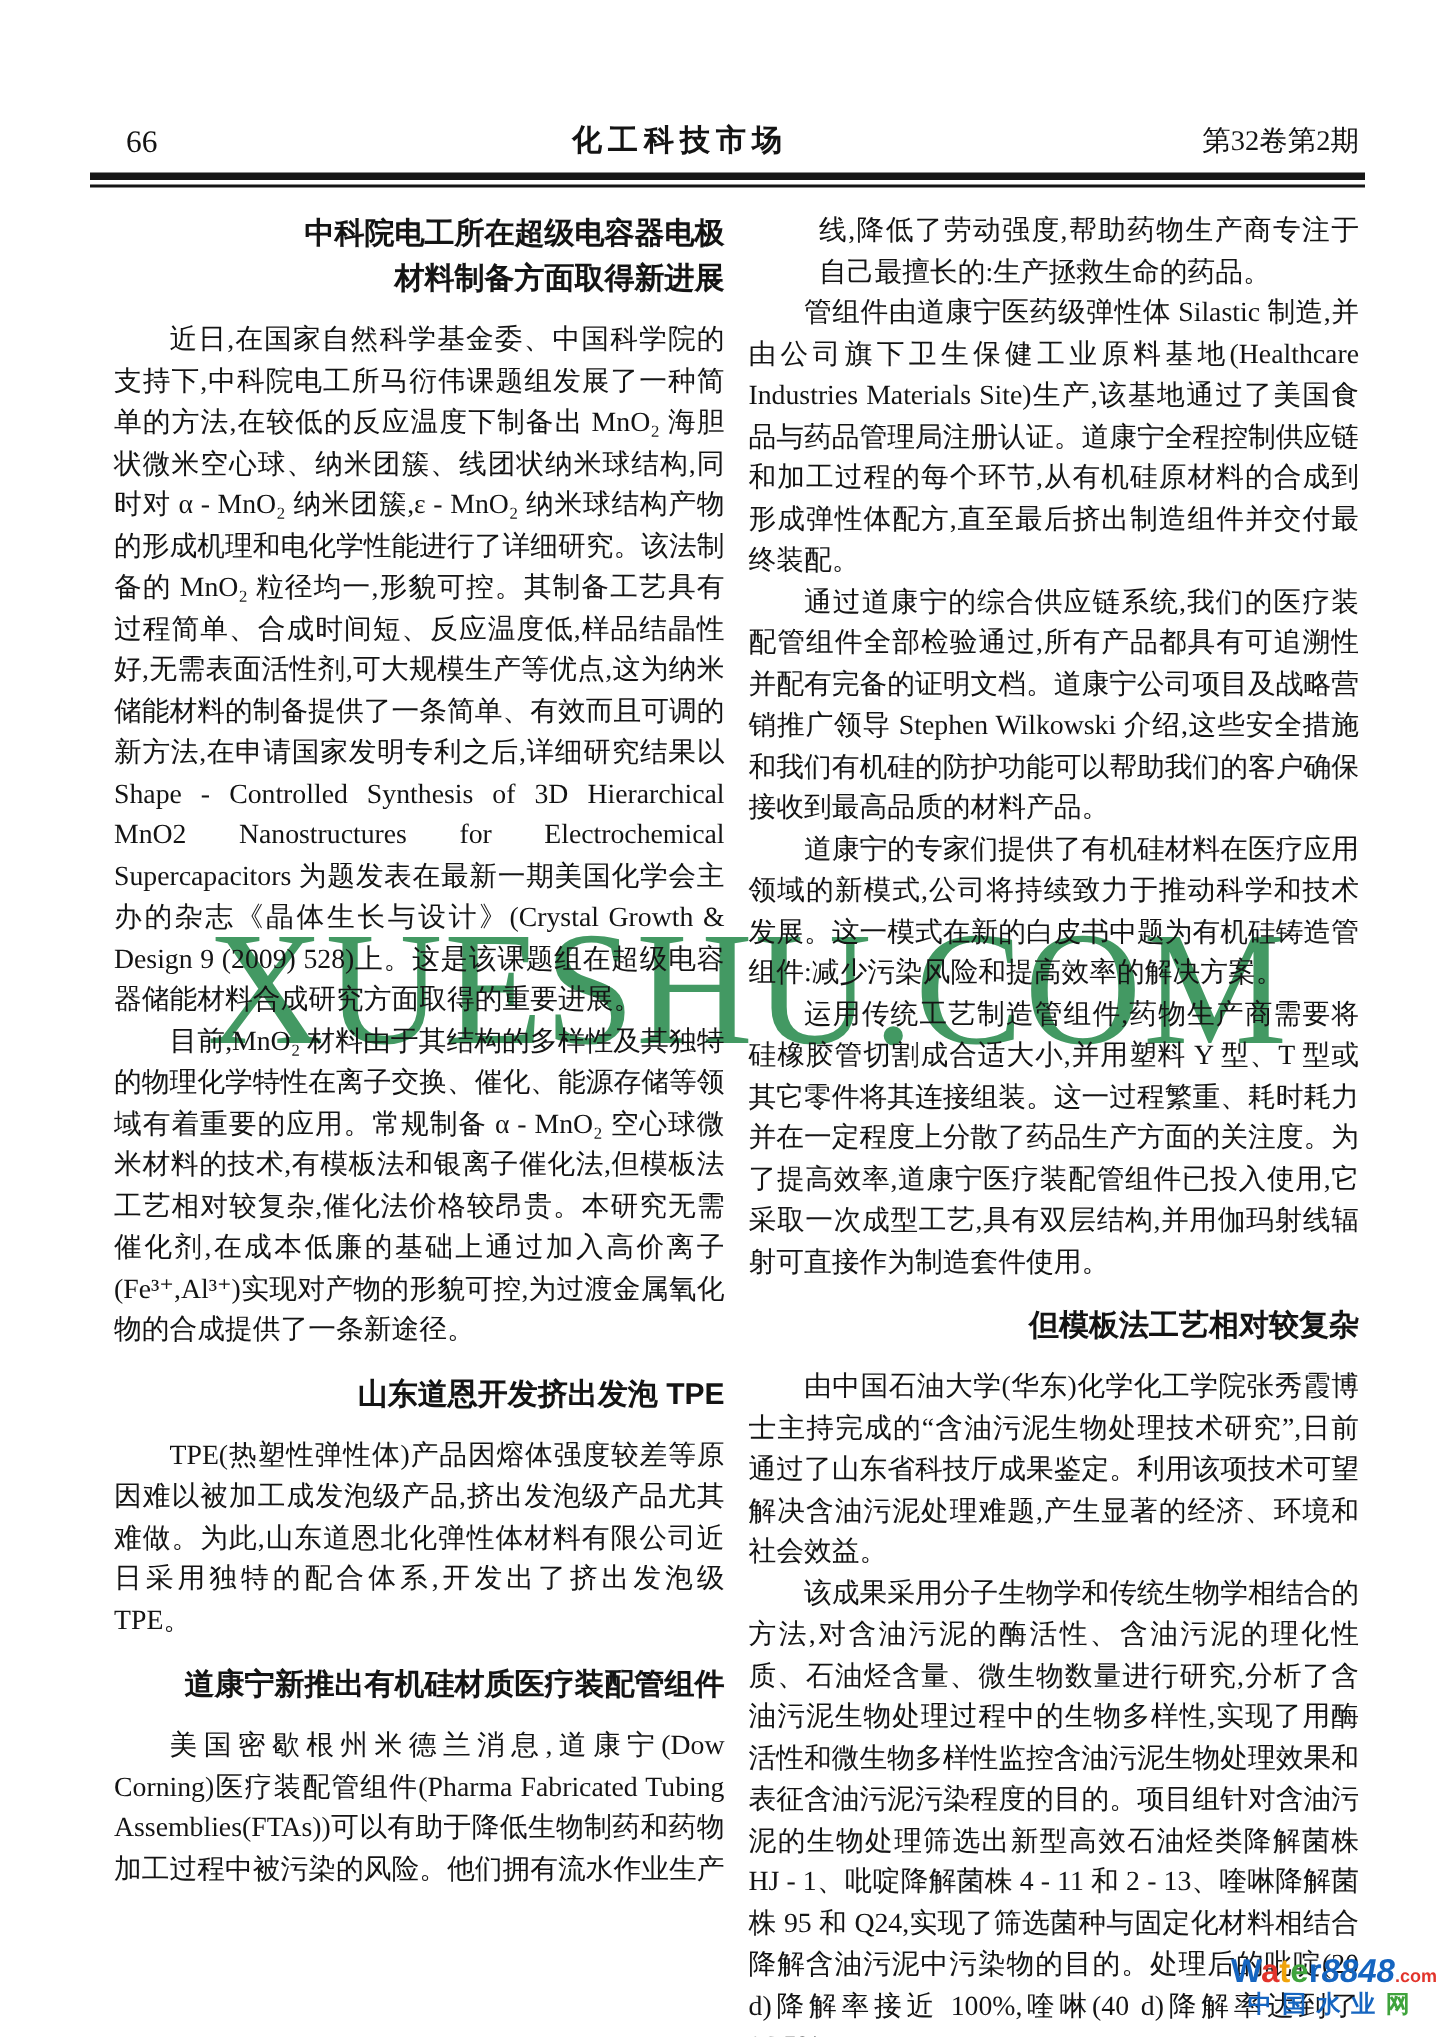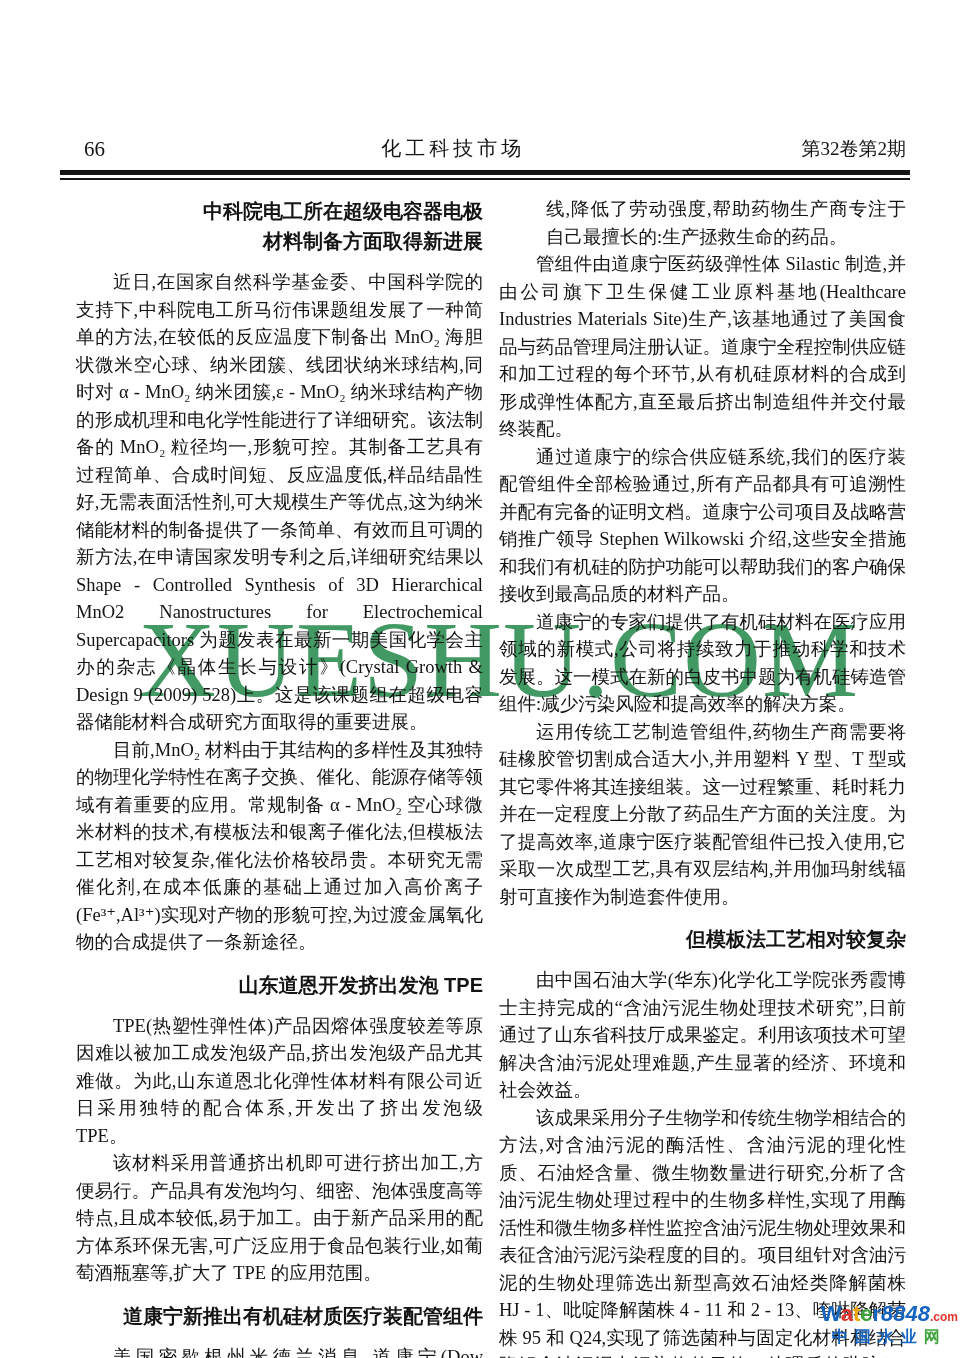--- a/index.html
+++ b/index.html
@@ -15,7 +15,7 @@
   
   .hdr {
     display:flex; justify-content:space-between; align-items:flex-end;
-    padding:99px 64px 8px 84px;
+    padding:44px 64px 8px 84px;
     font-size:20px;
     gap:39px;
   }

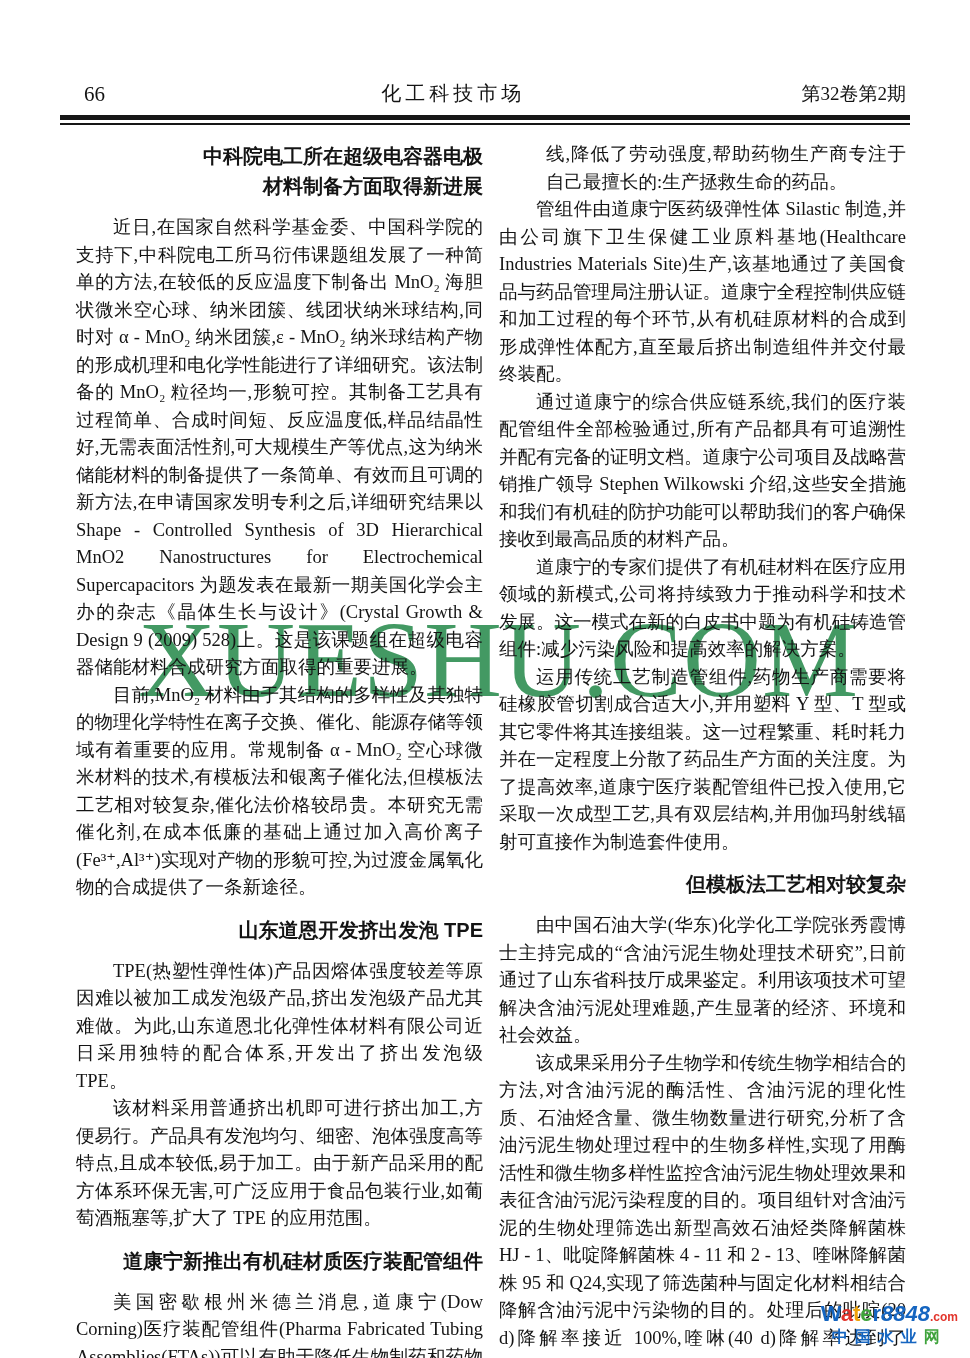--- a/index.html
+++ b/index.html
@@ -20,7 +20,7 @@
     gap:39px;
   }
   .hdr .pgnum { font-size:21px; }
-  .hdr .jtitle { font-weight:normal; font-family:"Liberation Sans",sans-serif; letter-spacing:4px;text-align:right; }
+  .hdr .jtitle { font-weight:bold; font-family:"Liberation Sans",sans-serif; letter-spacing:4px;text-align:right; }
   .hdr .issue { font-size:19px;margin-top:37px; }
   .rule-thick { margin:0 60px; height:5px; background:#161616; }
   .rule-thin  { margin:3px 60px 0 60px; height:2px; background:#161616; }

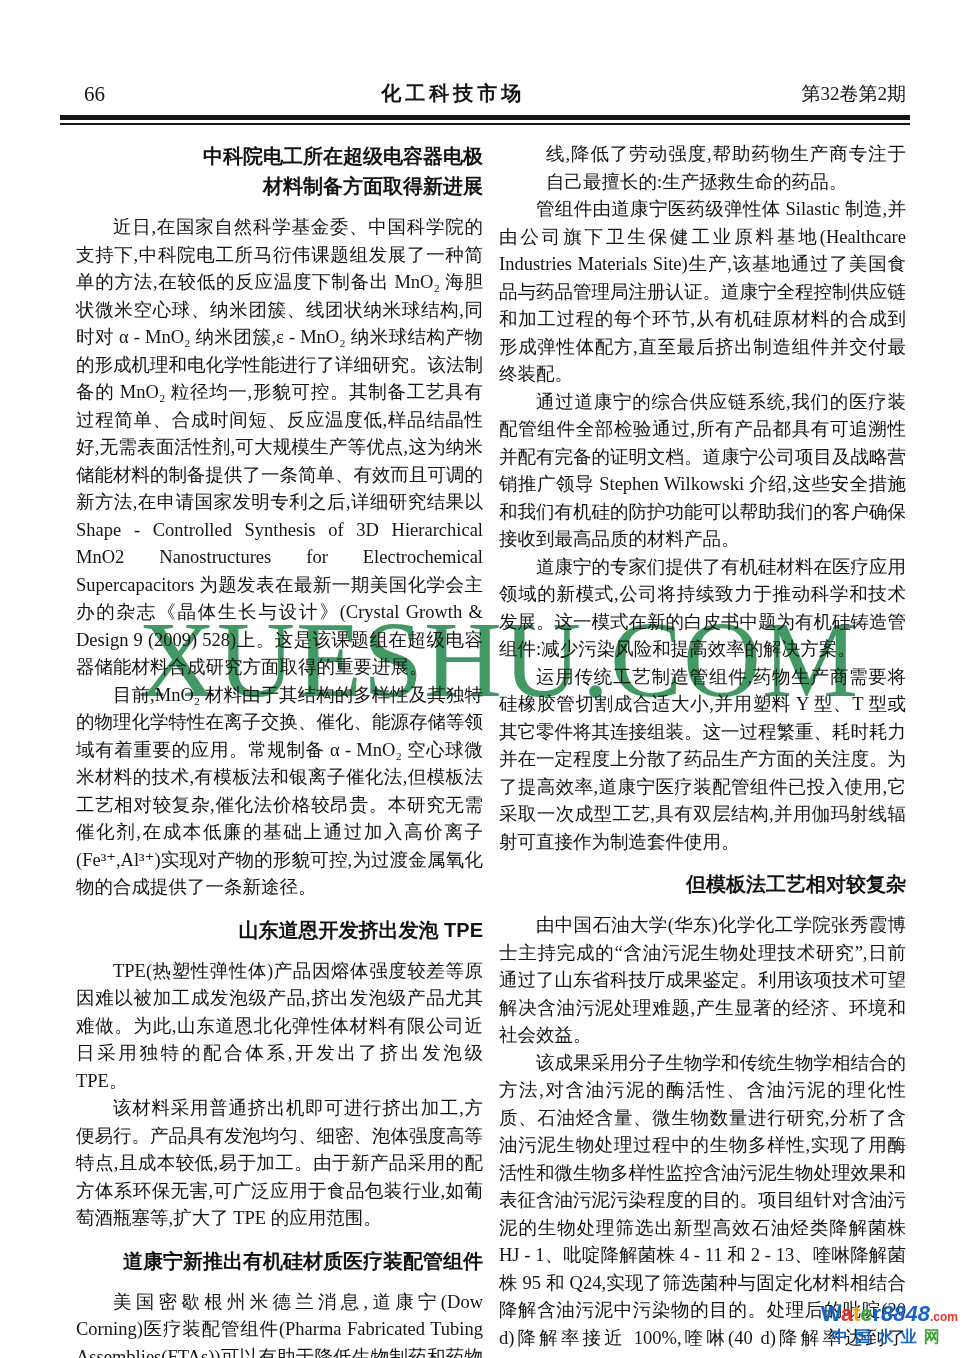--- a/index.html
+++ b/index.html
@@ -90,7 +90,6 @@
         <p class="">目前,MnO₂ 材料由于其结构的多样性及其独特的物理化学特性在离子交换、催化、能源存储等领域有着重要的应用。常规制备 α - MnO₂ 空心球微米材料的技术,有模板法和银离子催化法,但模板法工艺相对较复杂,催化法价格较昂贵。本研究无需催化剂,在成本低廉的基础上通过加入高价离子(Fe³⁺,Al³⁺)实现对产物的形貌可控,为过渡金属氧化物的合成提供了一条新途径。</p>
         <h2 class="heading">山东道恩开发挤出发泡 TPE</h2>
         <p class="">TPE(热塑性弹性体)产品因熔体强度较差等原因难以被加工成发泡级产品,挤出发泡级产品尤其难做。为此,山东道恩北化弹性体材料有限公司近日采用独特的配合体系,开发出了挤出发泡级 TPE。</p>
-        <p class="">该材料采用普通挤出机即可进行挤出加工,方便易行。产品具有发泡均匀、细密、泡体强度高等特点,且成本较低,易于加工。由于新产品采用的配方体系环保无害,可广泛应用于食品包装行业,如葡萄酒瓶塞等,扩大了 TPE 的应用范围。</p>
         <h2 class="heading">道康宁新推出有机硅材质医疗装配管组件</h2>
         <p class="">美国密歇根州米德兰消息,道康宁(Dow Corning)医疗装配管组件(Pharma Fabricated Tubing Assemblies(FTAs))可以有助于降低生物制药和药物加工过程中被污染的风险。他们拥有流水作业生产</p>
       </section>

